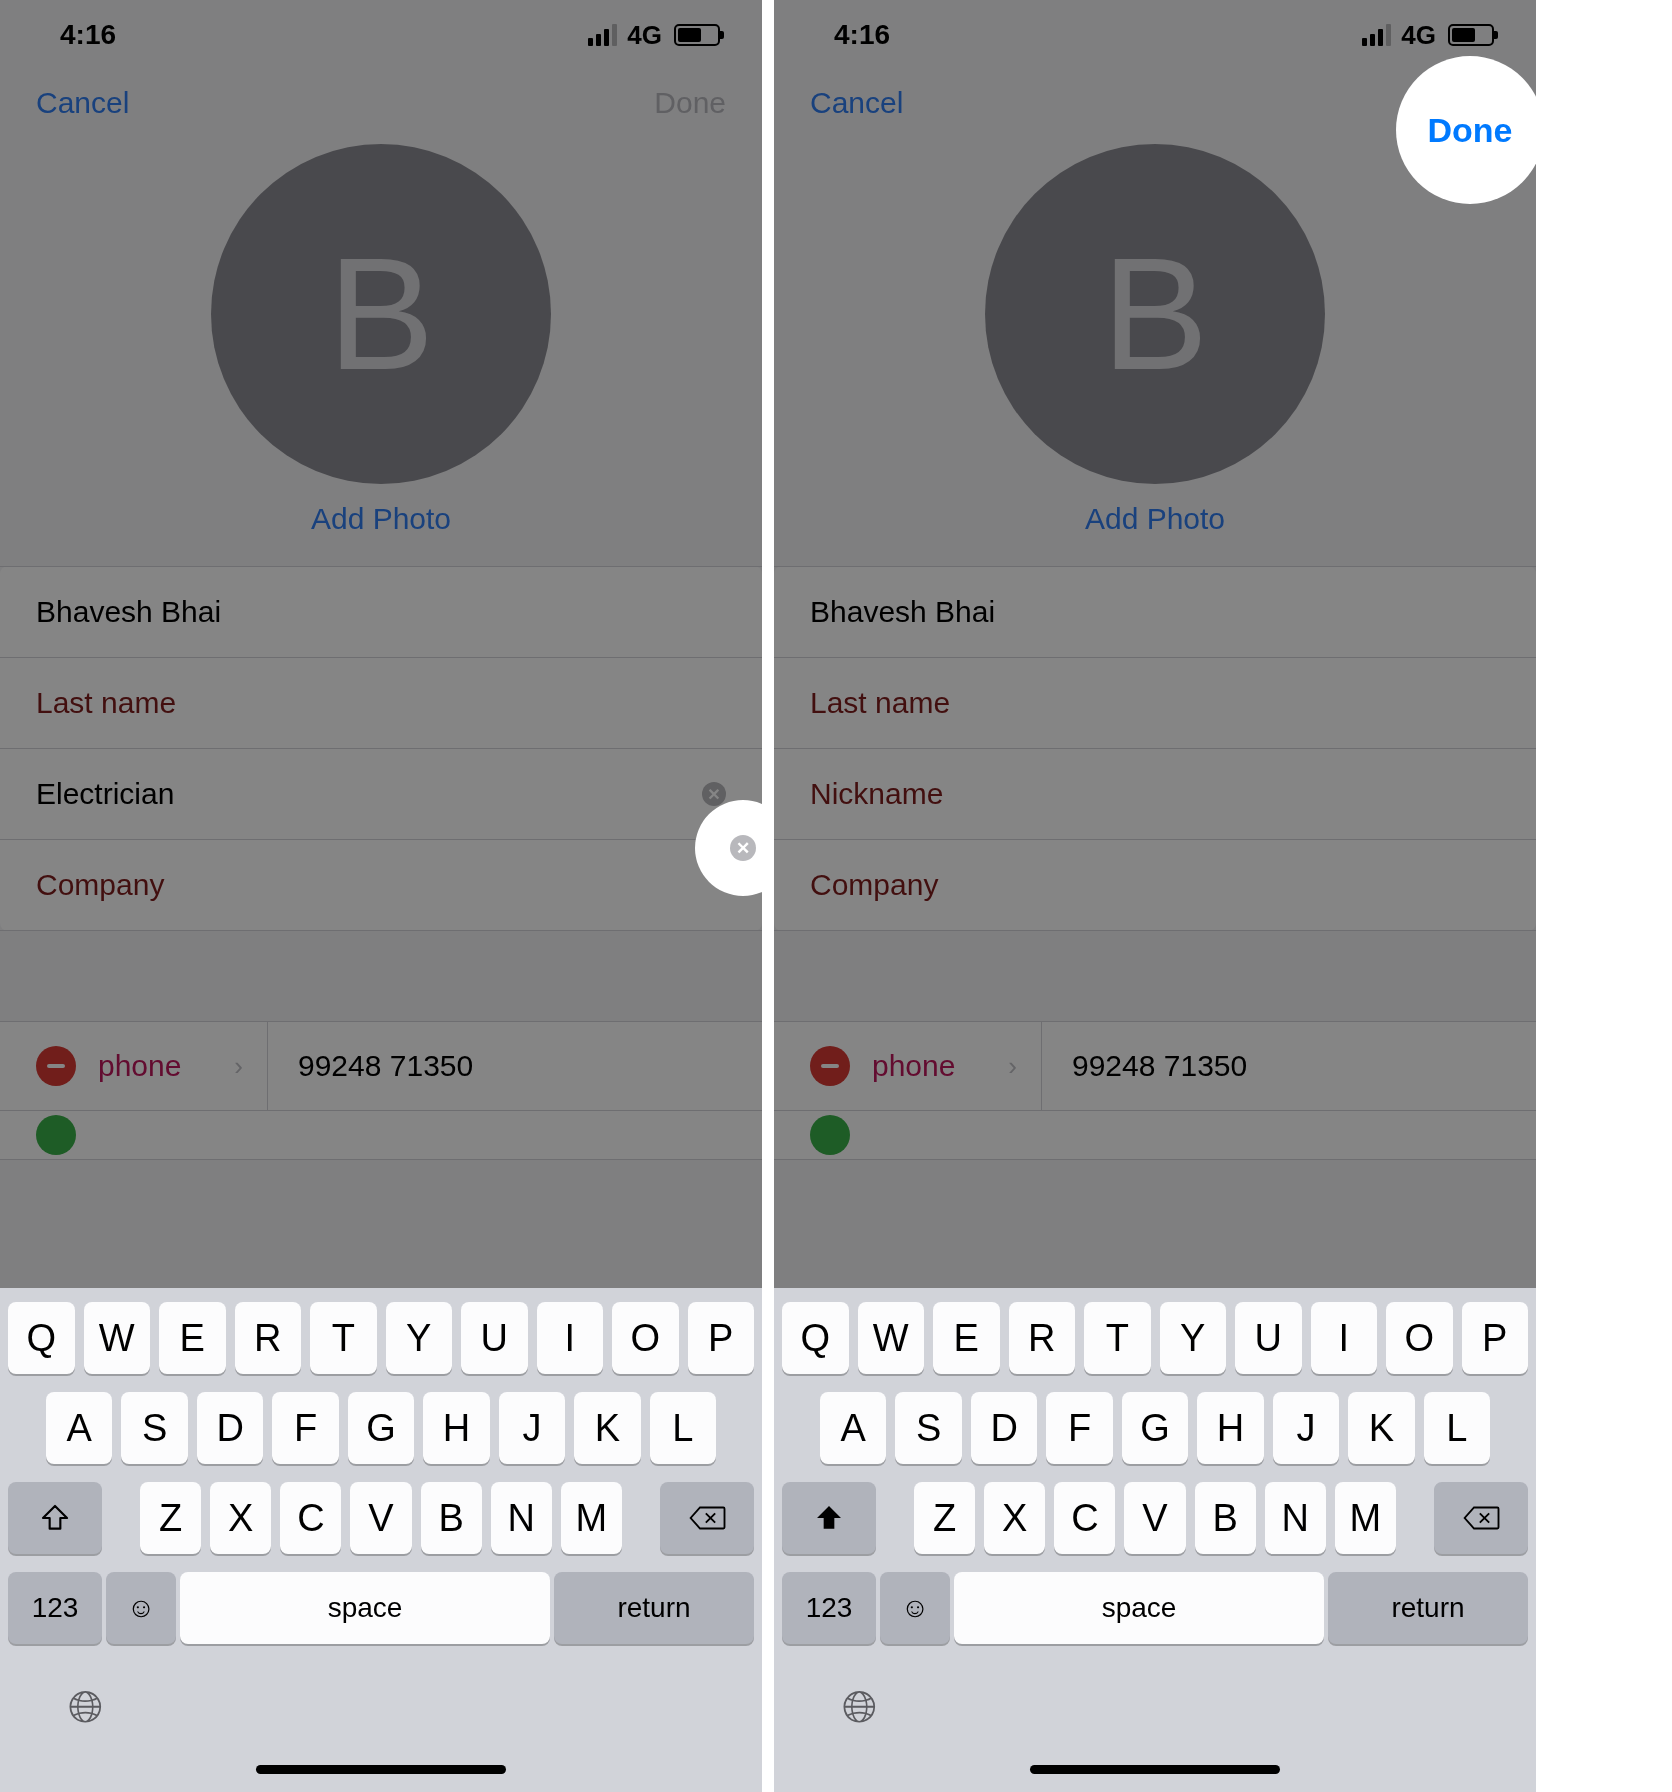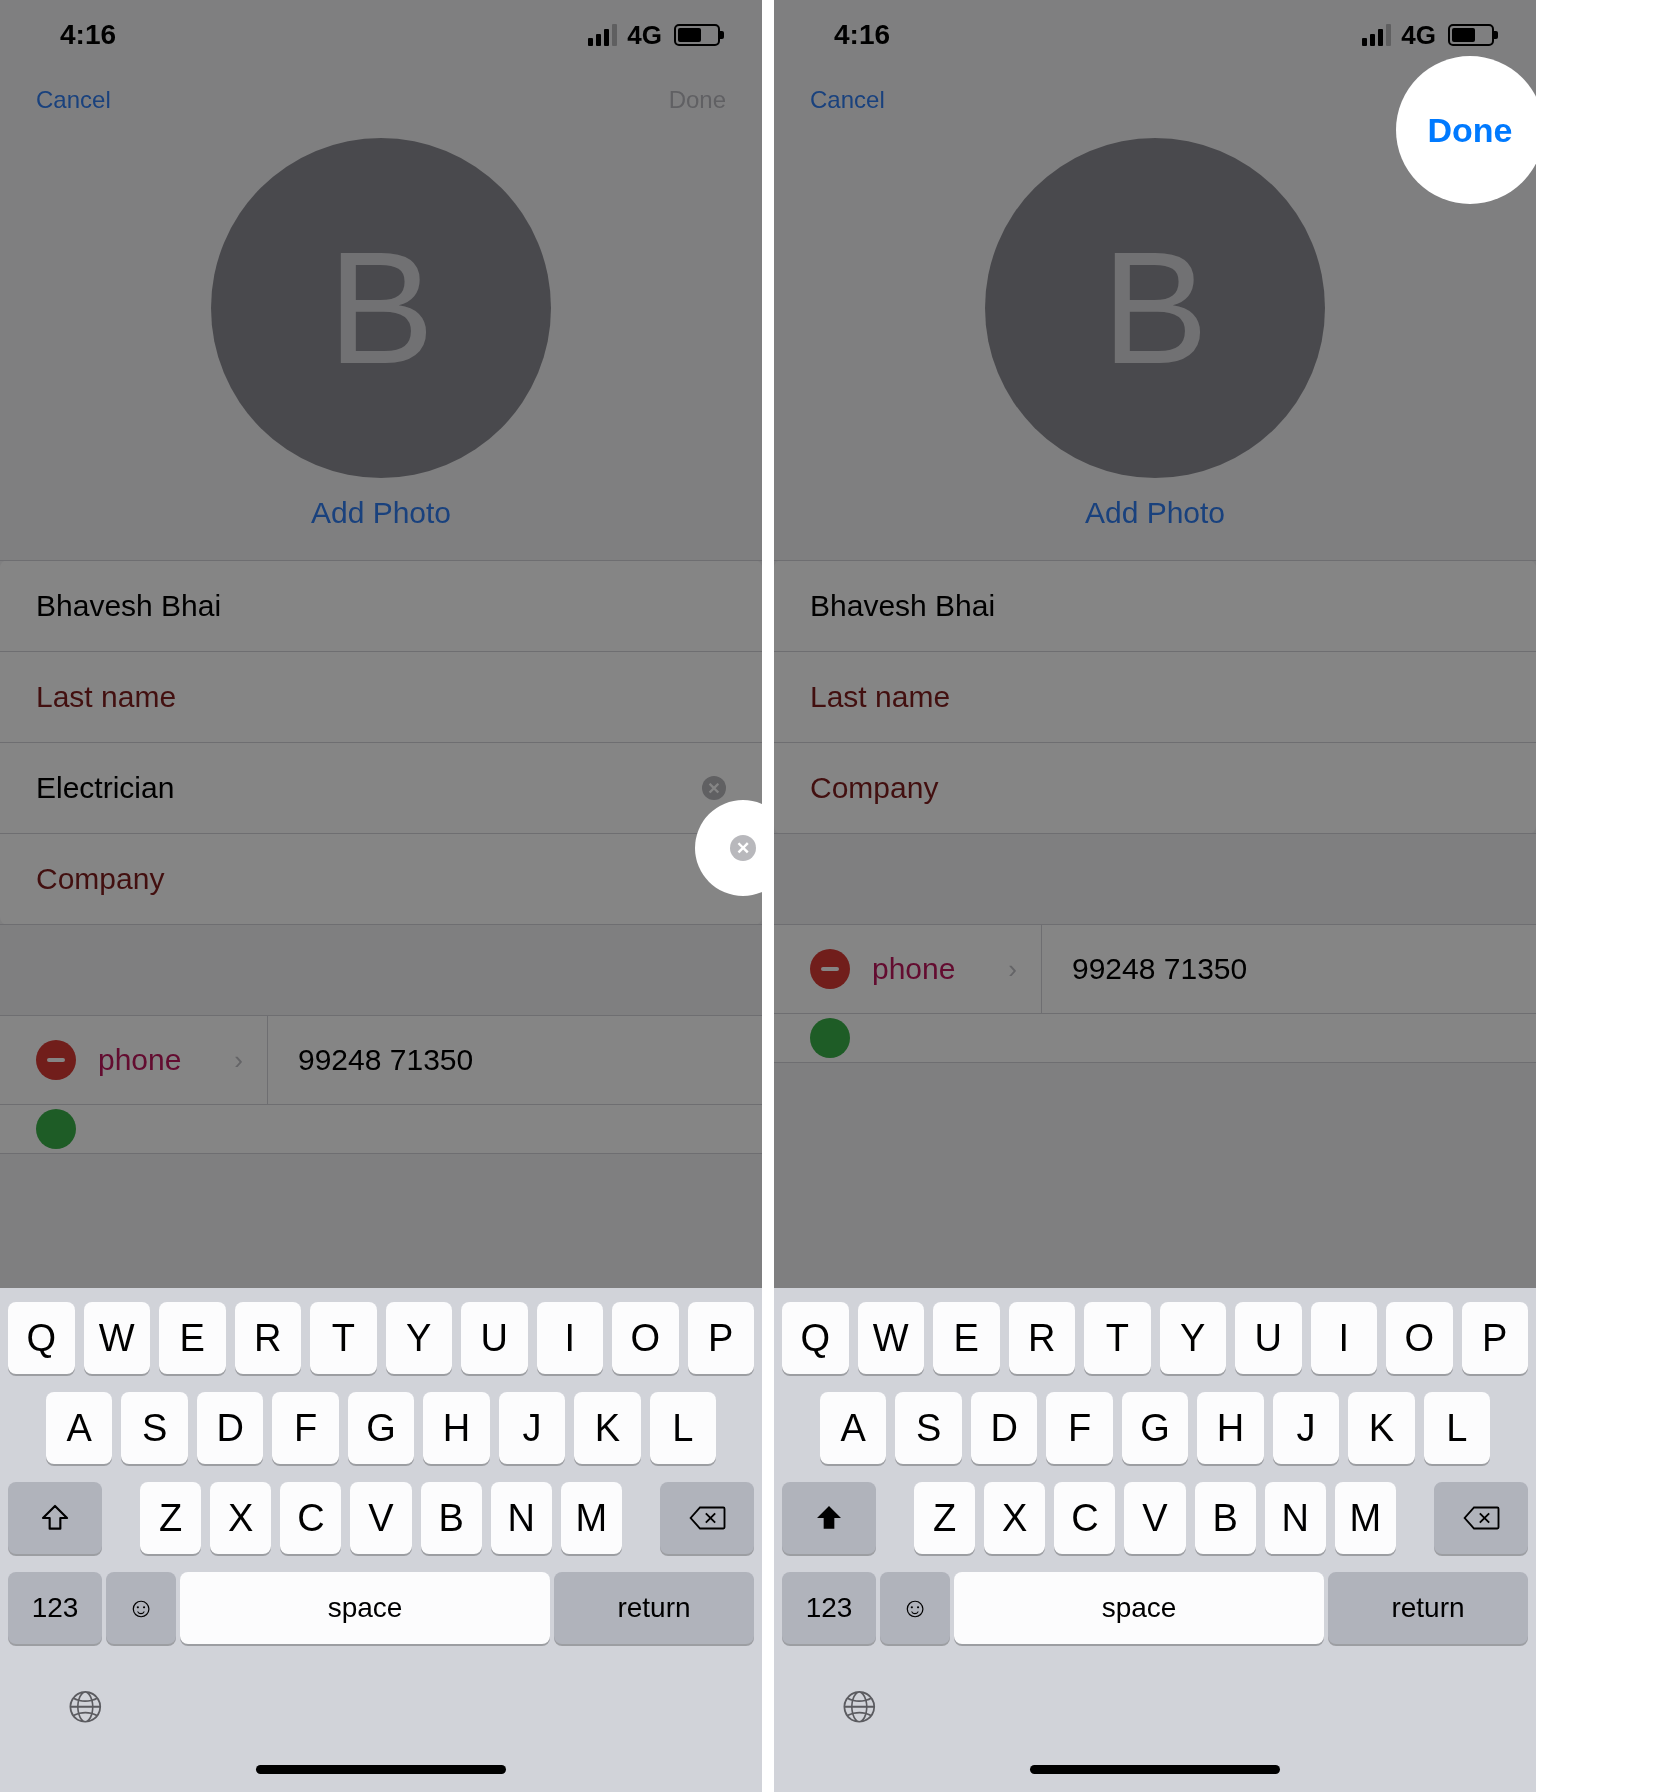--- a/index.html
+++ b/index.html
@@ -77,7 +77,7 @@
   .nav {
     display:flex; justify-content:space-between;
     padding: 16px 36px 12px 36px;
-    font-size: 24px;
+    font-size: 30px;
   }
   .nav .cancel { color:#307df0; }
   .nav .done-disabled { color:#b8b8be; }

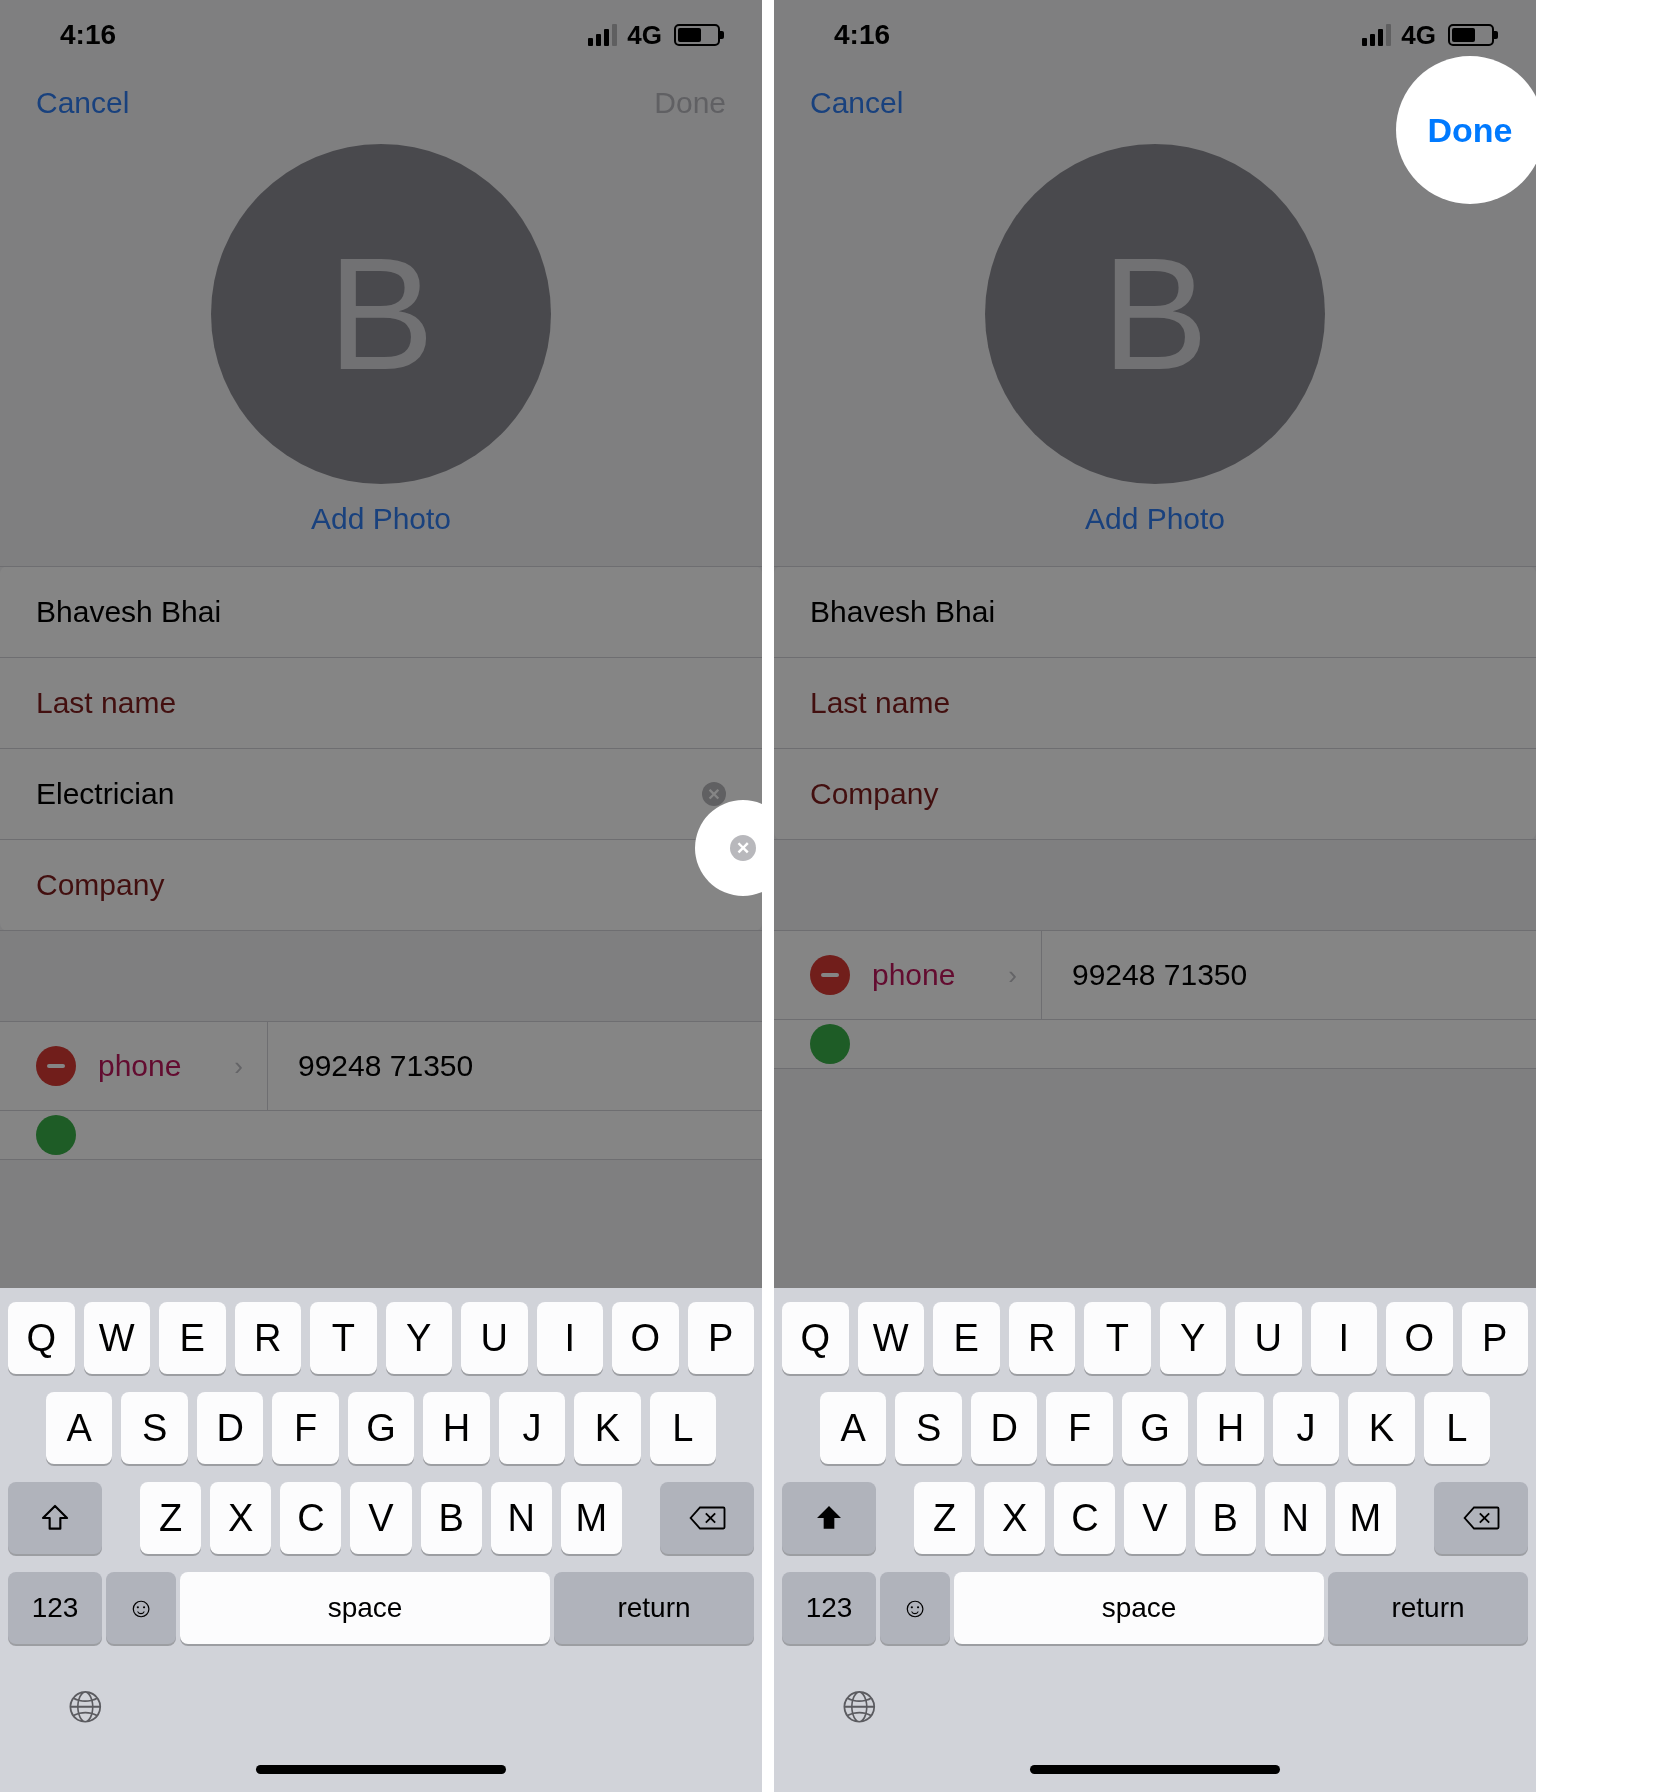--- a/index.html
+++ b/index.html
@@ -368,6 +368,9 @@
         <span>Last name</span>
       </div>
     <div class="field placeholder">
+        <span>Nickname</span>
+      </div>
+    <div class="field placeholder">
         <span>Company</span>
       </div>
   </div>

